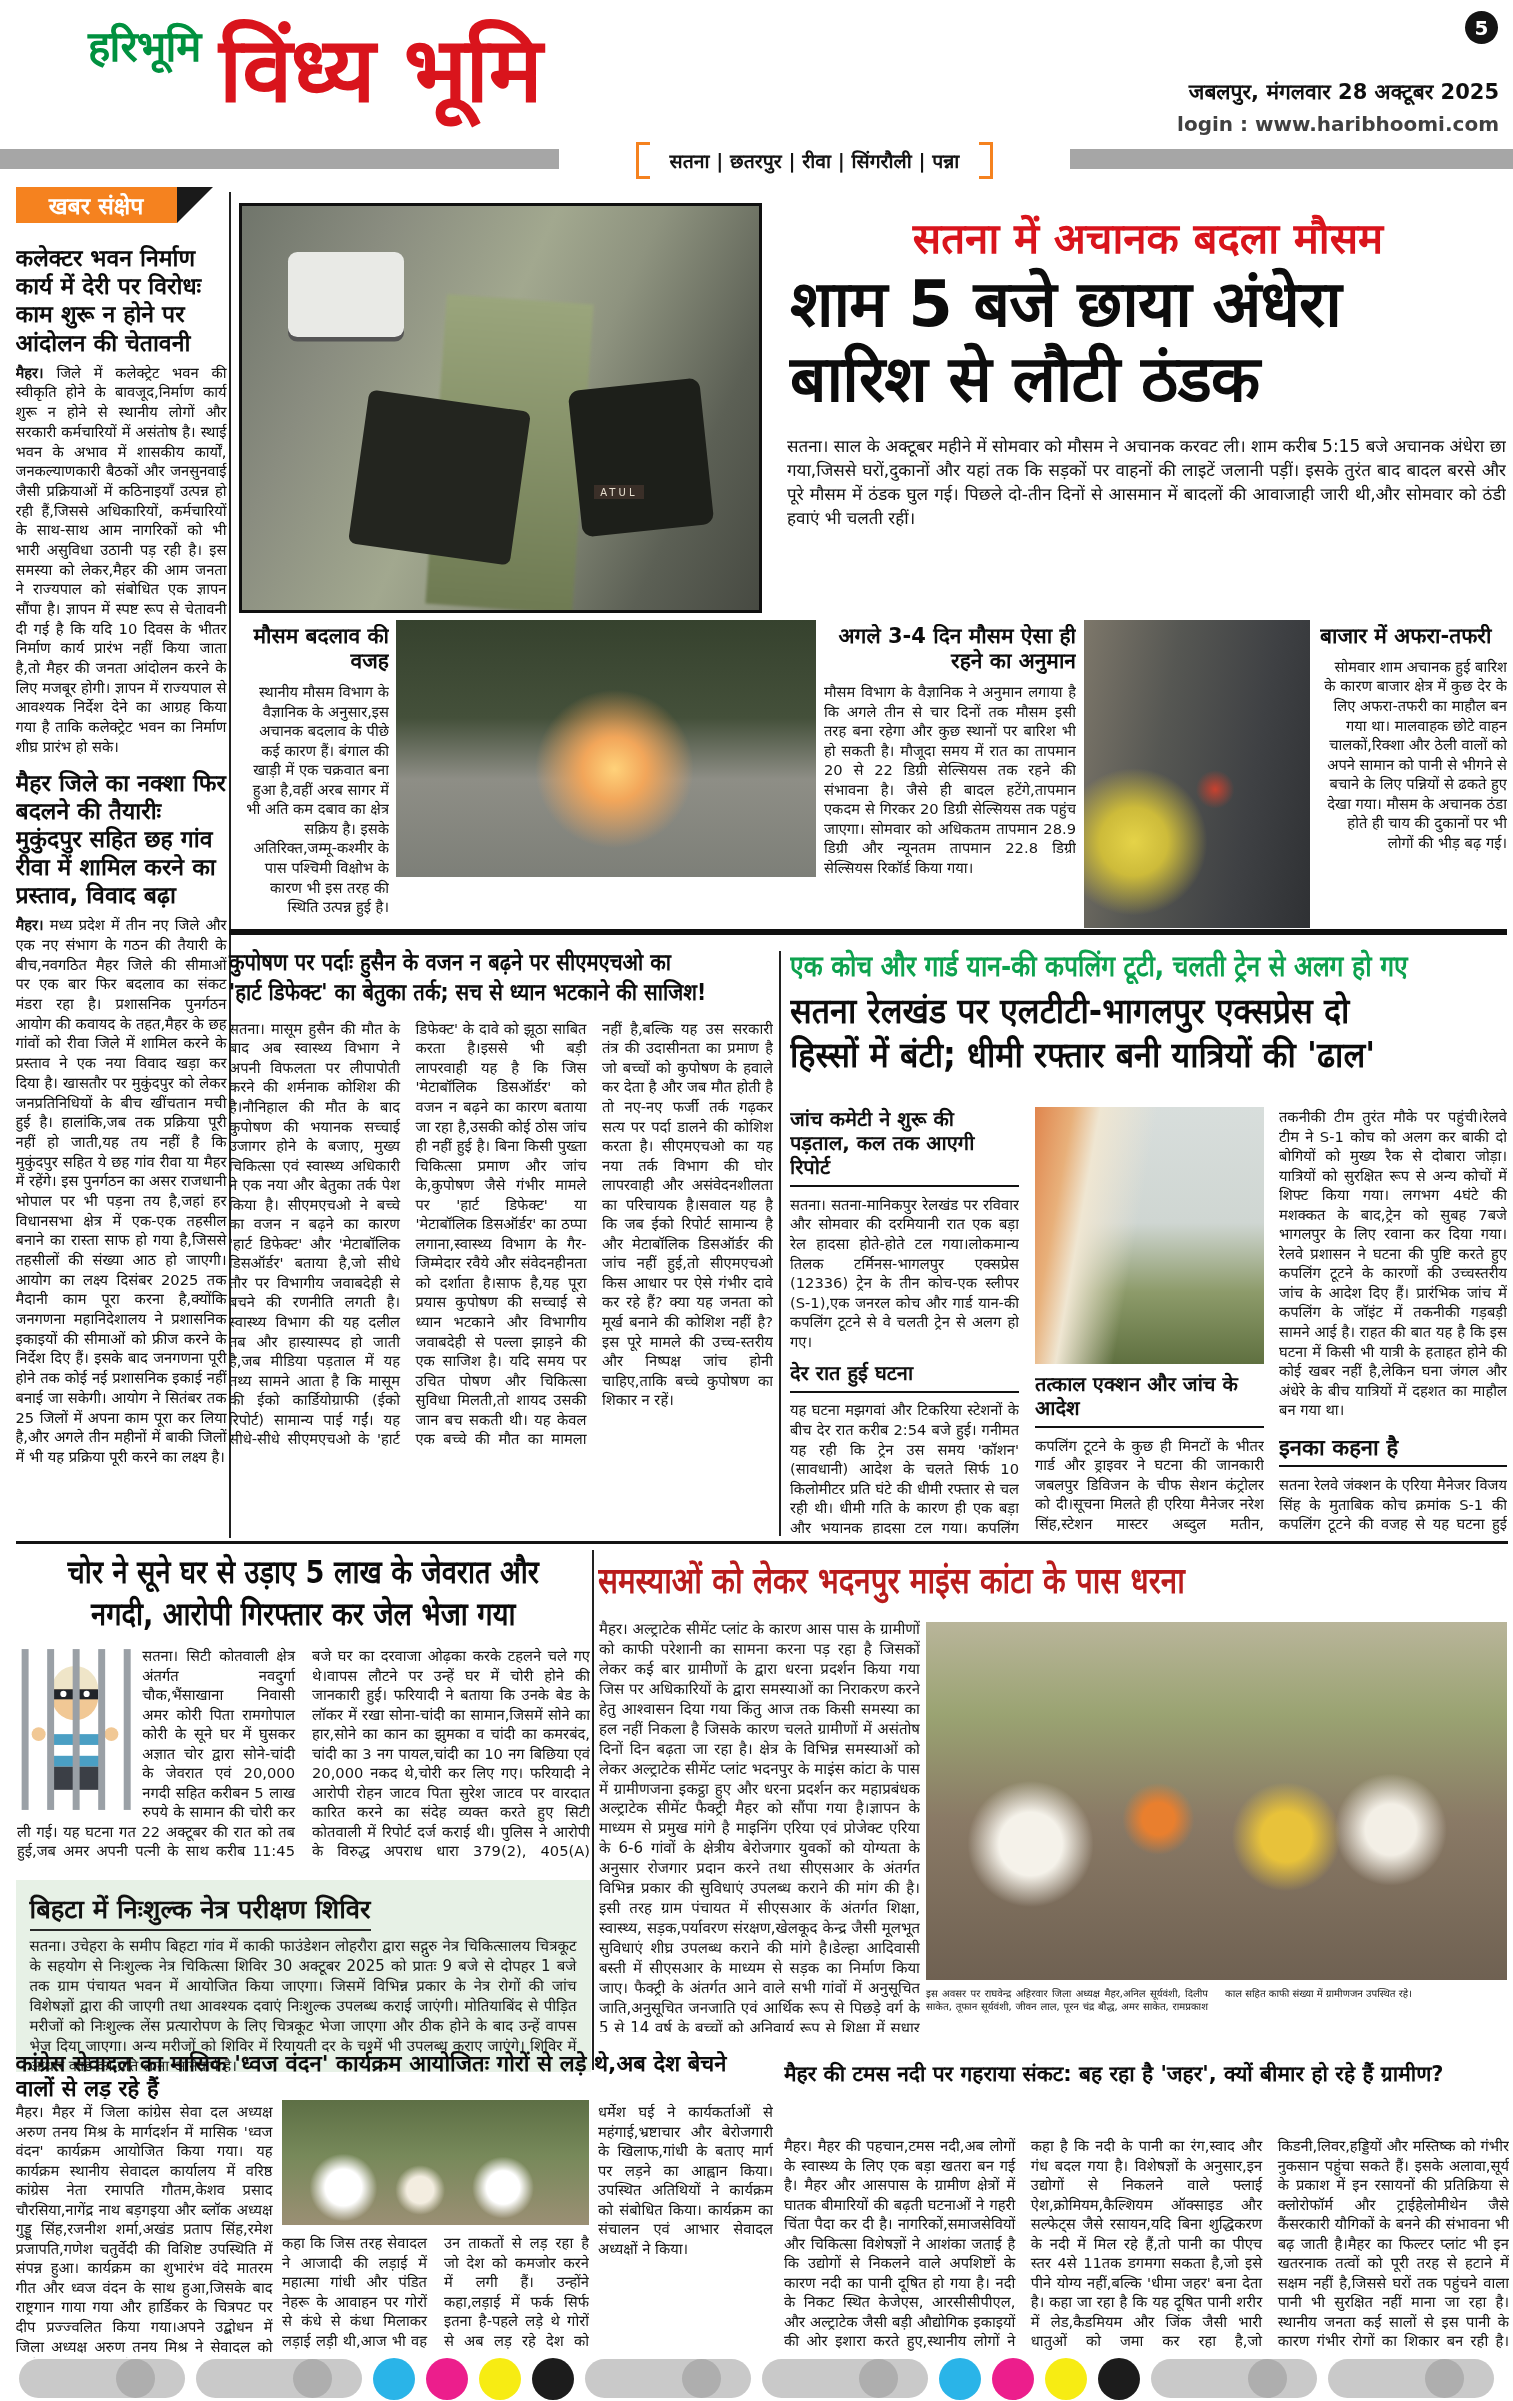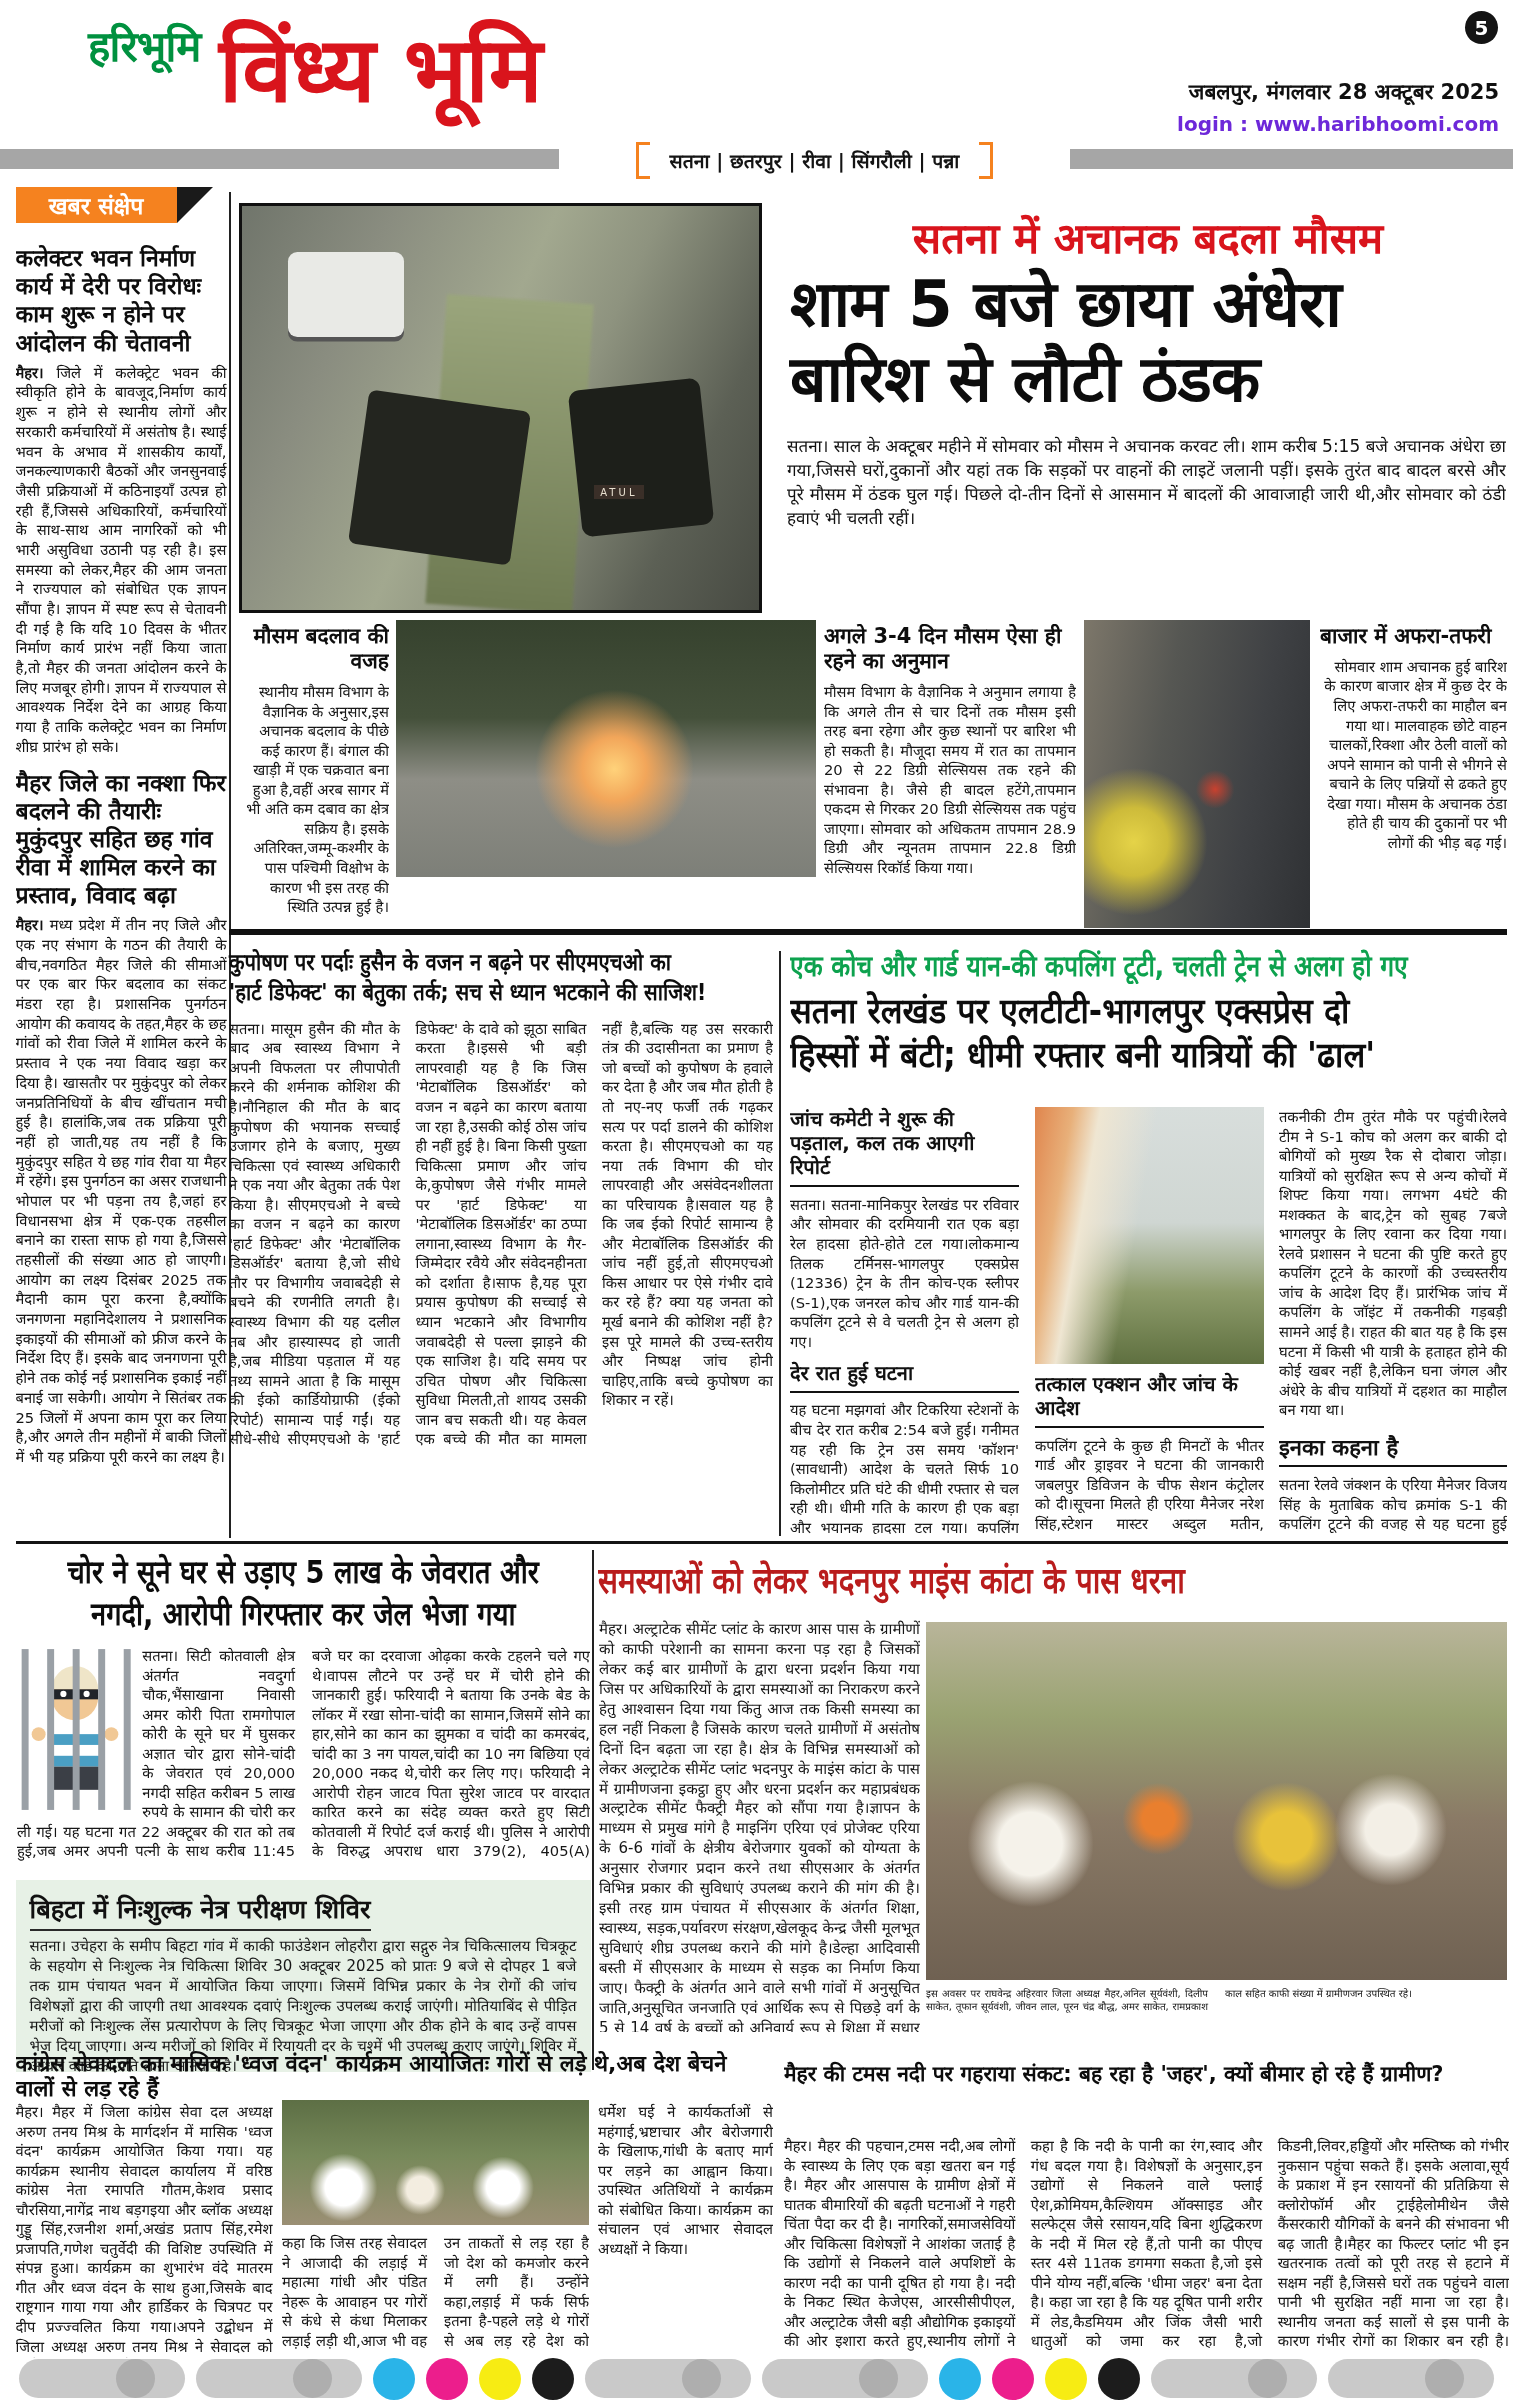--- a/index.html
+++ b/index.html
@@ -22,7 +22,7 @@
   #pagebadge{left:1465px;top:11px;width:33px;height:33px;border-radius:50%;background:#141414;color:#fff;
              font-size:20px;font-weight:bold;display:flex;align-items:center;justify-content:center;}
   #dateline{left:1100px;top:77px;width:399px;text-align:right;font-size:21px;font-weight:bold;color:#101010;}
-  #login{left:1100px;top:112px;width:399px;text-align:right;font-size:20px;font-weight:bold;color:#6d28d9;}
+  #login{left:1100px;top:112px;width:399px;text-align:right;font-size:20px;font-weight:bold;color:#404040;}
   #citybar{left:0;top:149px;width:1514px;height:20px;background:#a6a6a6;}
   #citybox{left:559px;top:142px;width:511px;height:36px;background:#ffffff;display:flex;align-items:center;justify-content:center;}
   .bracket{width:11px;height:31px;border:3.1px solid #f5821f;}

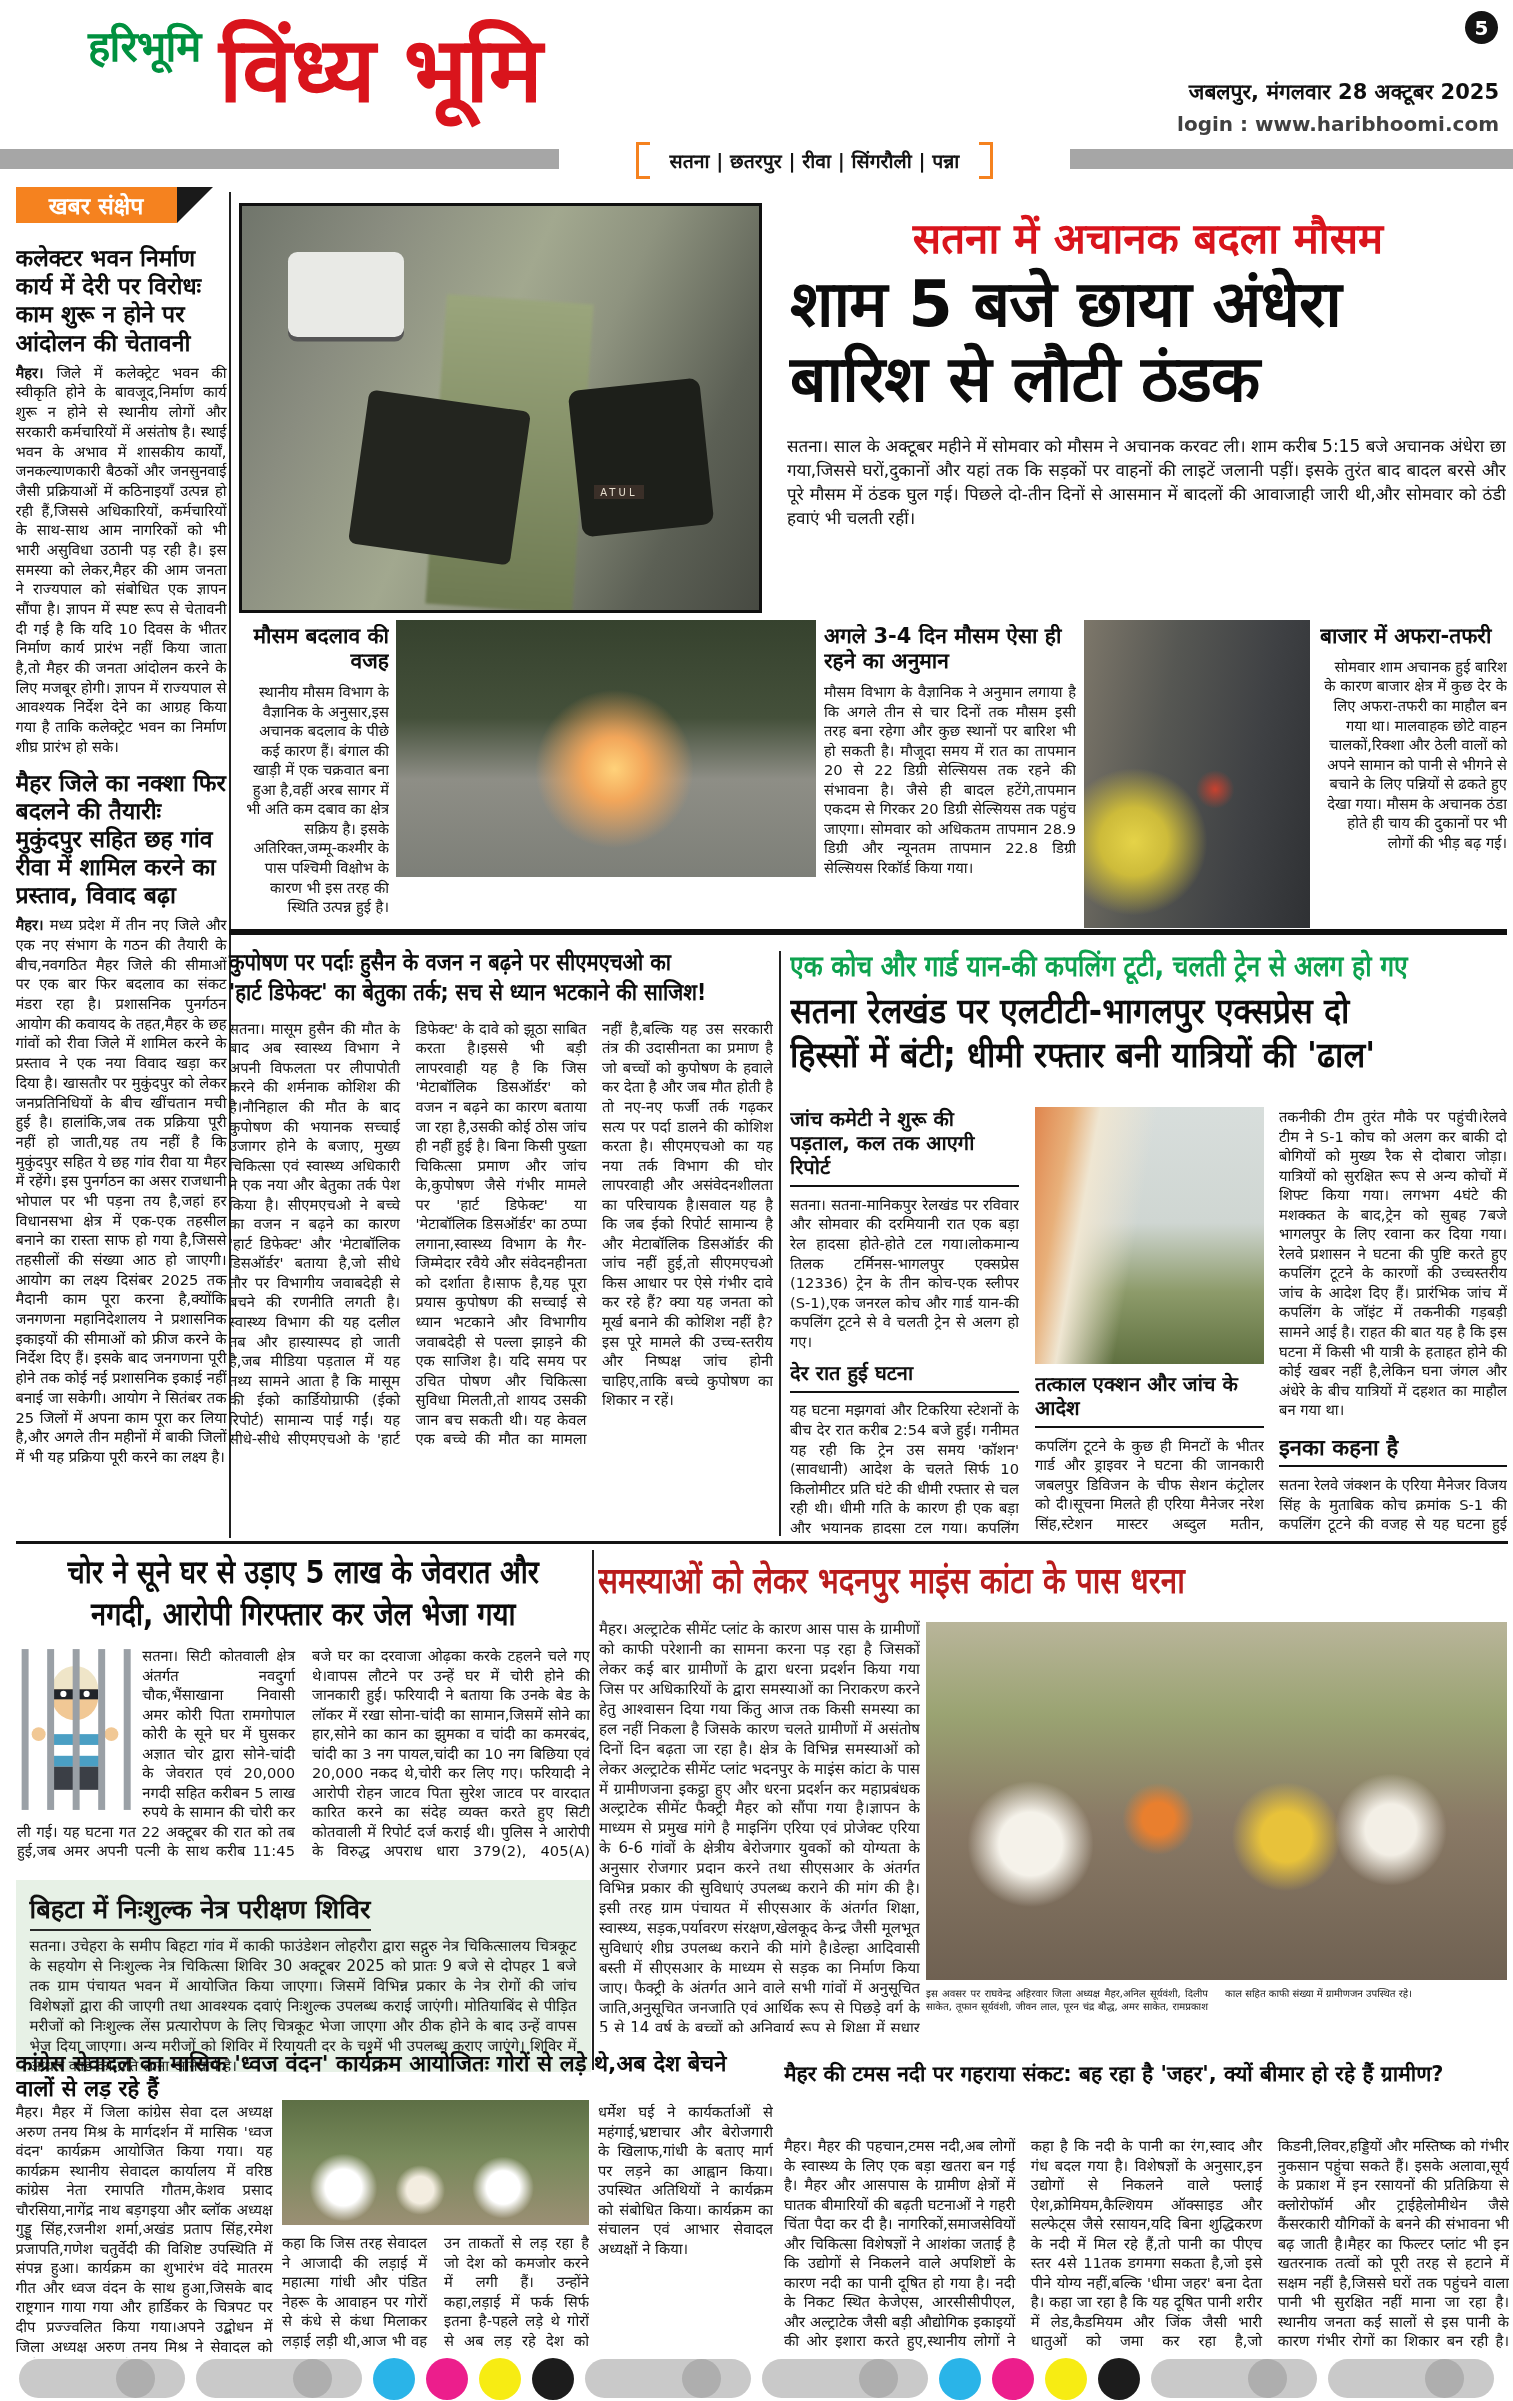--- a/index.html
+++ b/index.html
@@ -71,7 +71,7 @@
   #w-kicker{left:790px;top:208px;width:716px;text-align:center;color:#d9141c;font-size:42px;font-weight:bold;}
   #w-head{left:790px;top:267px;width:716px;font-size:64px;font-weight:bold;line-height:1.17;color:#0c0c0c;letter-spacing:-0.8px;}
   #w-body{left:787px;top:434px;width:719px;height:166px;font-size:17px;line-height:1.42;text-align:justify;}
-  .subcol-t{font-size:21px;font-weight:bold;line-height:1.2;margin-bottom:7.7px;color:#0d0d0d;}
+  .subcol-t{font-size:21px;font-weight:bold;line-height:1.2;margin-bottom:7.7px;color:#0d0d0d;text-align:right;}
   #w-cause{left:239px;top:624px;width:150px;height:302px;}
   #w-forecast{left:824px;top:624px;width:252px;height:304px;}
   #w-market{left:1320px;top:624px;width:187px;height:304px;}

